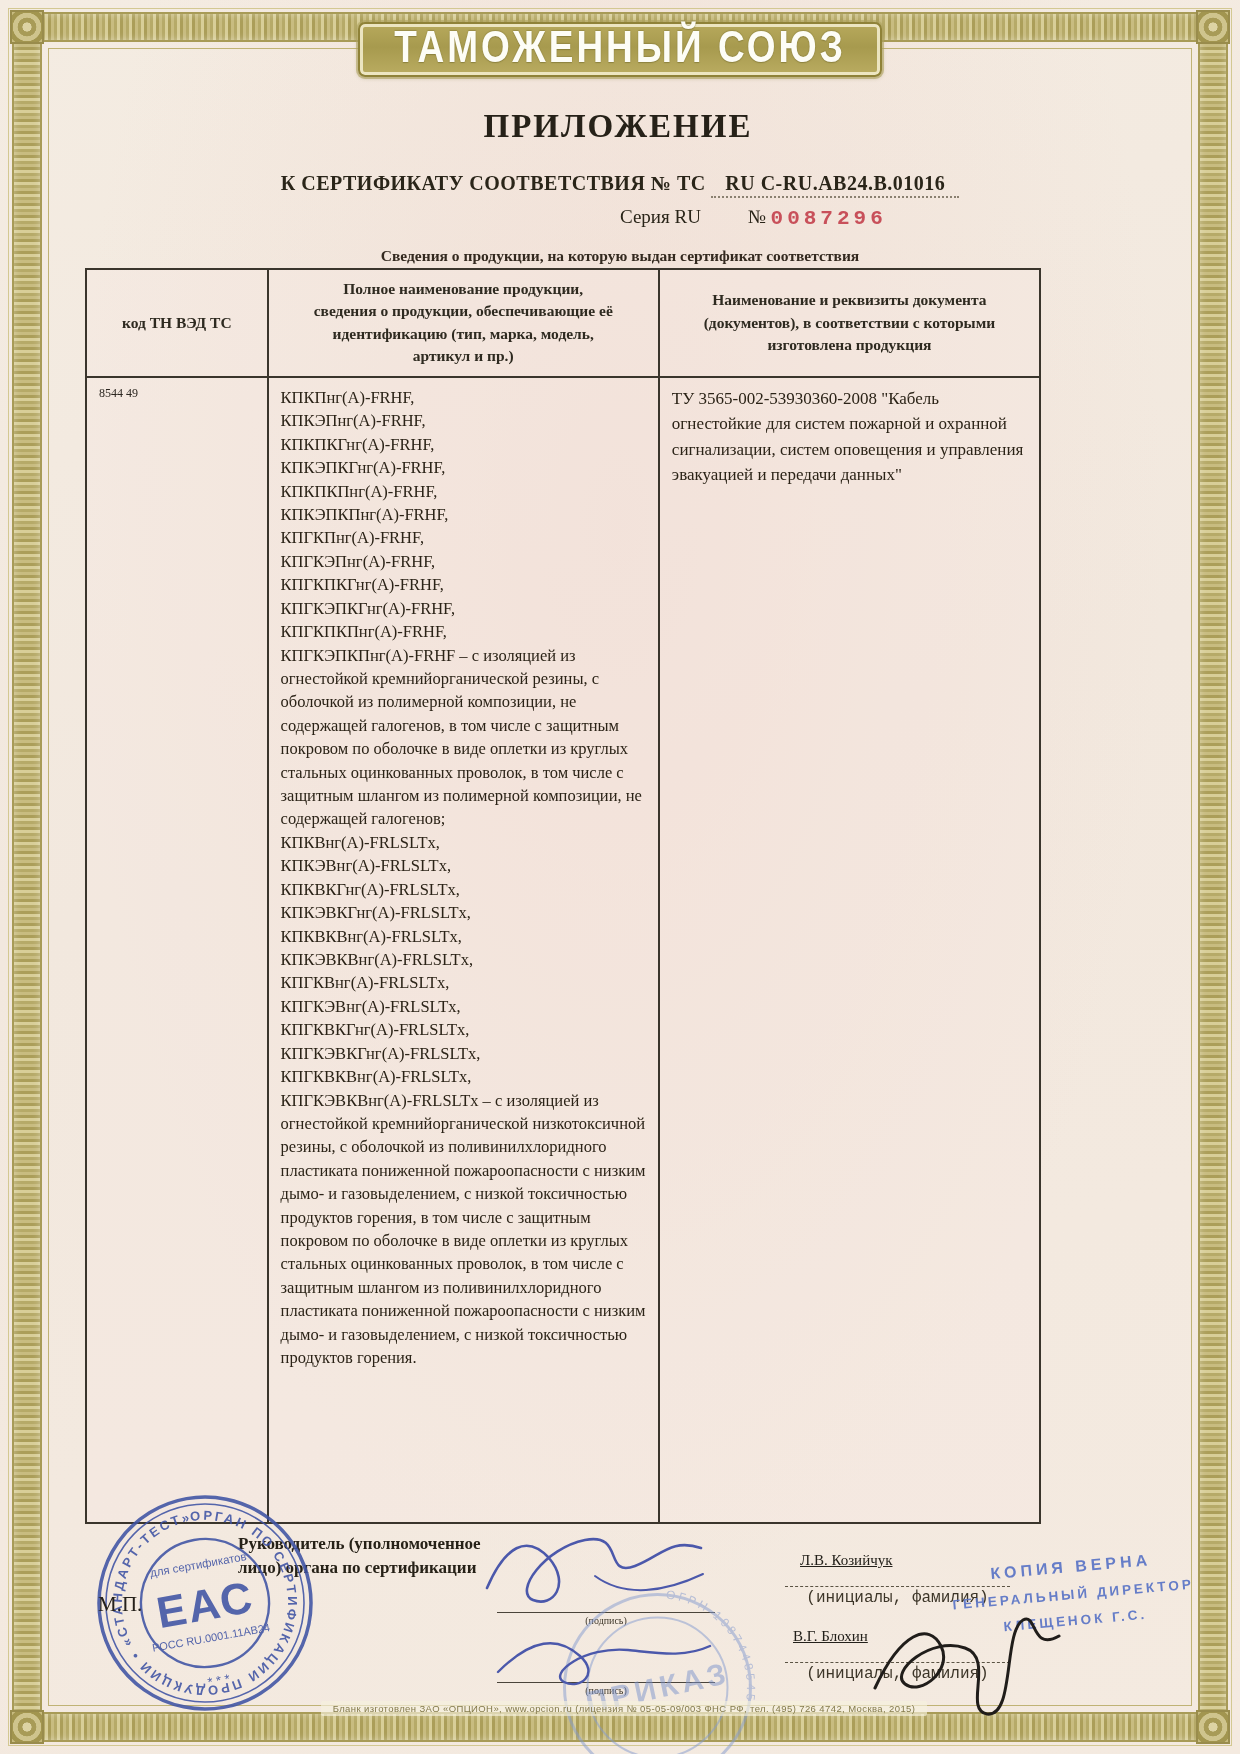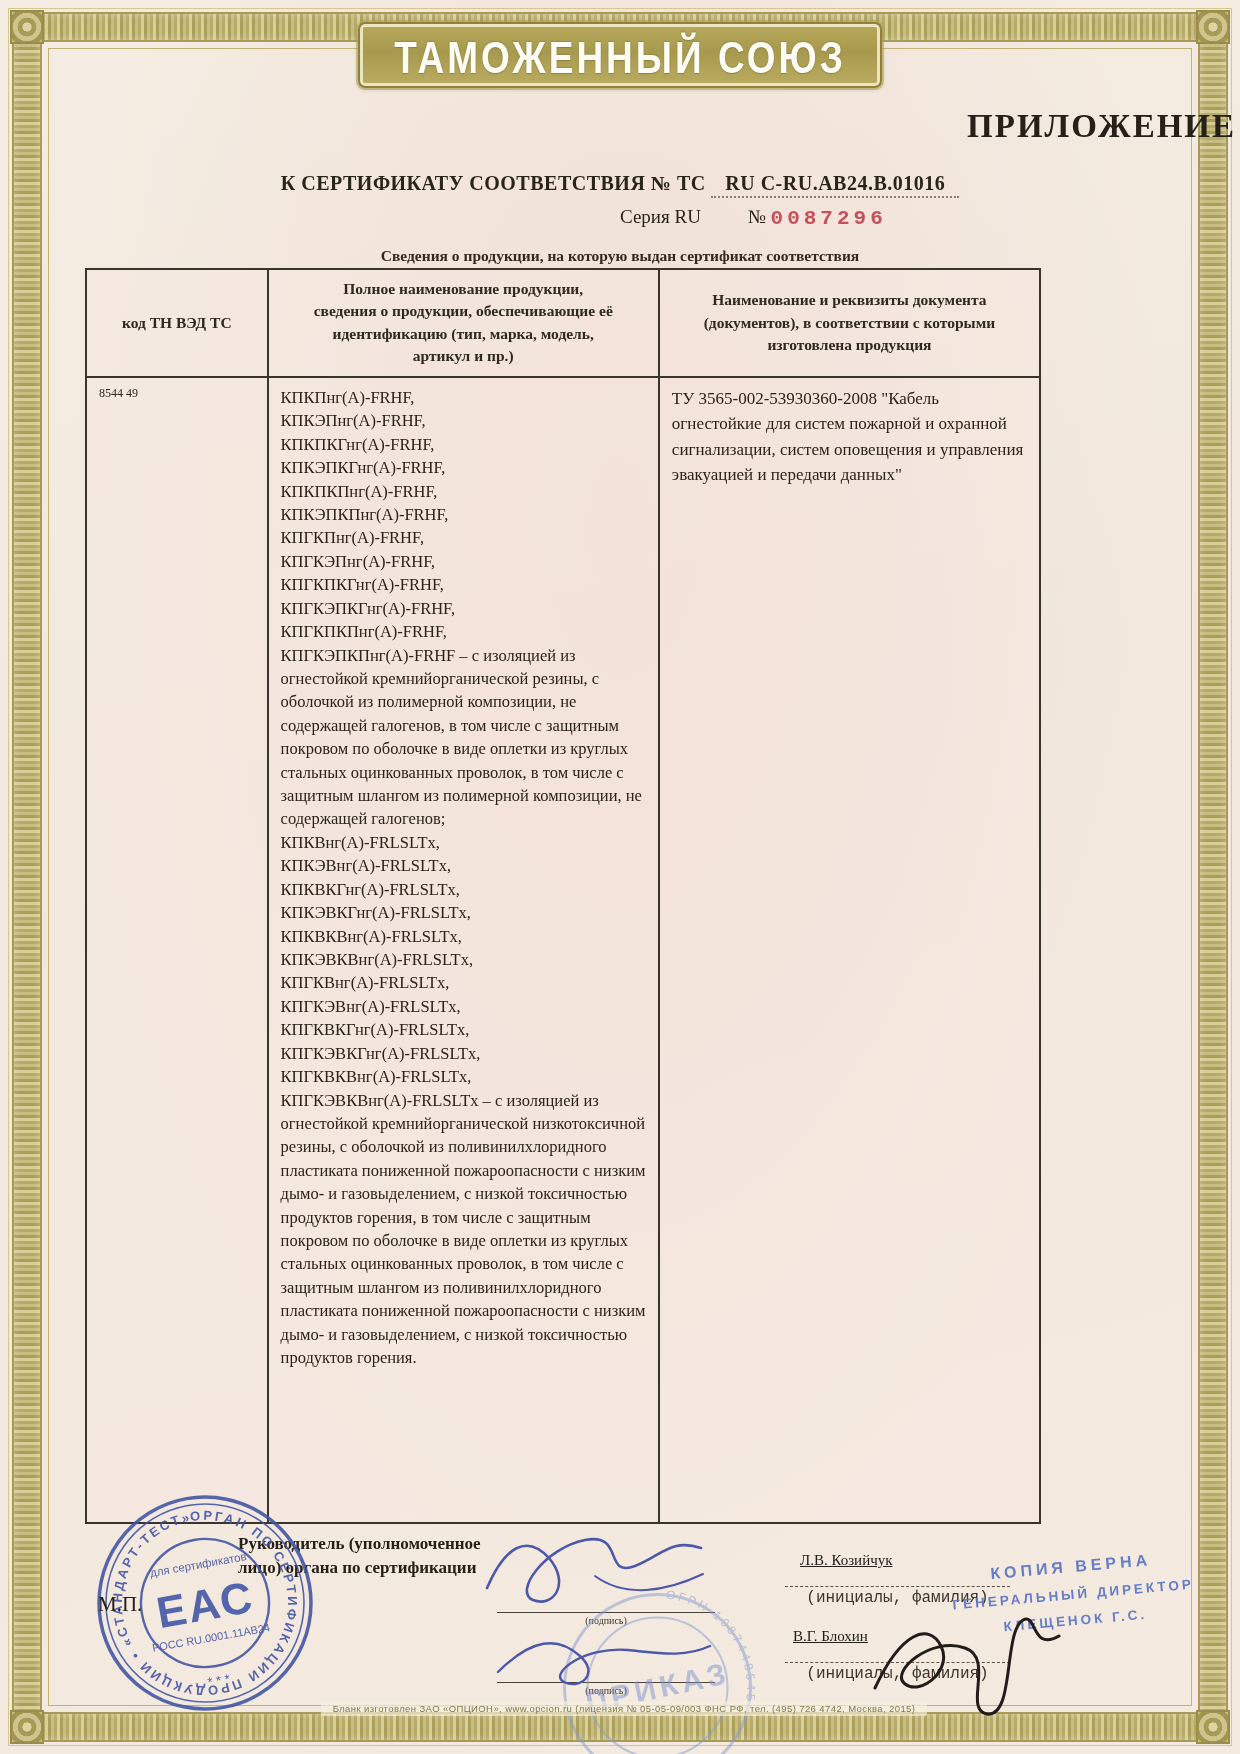--- a/index.html
+++ b/index.html
@@ -29,7 +29,7 @@
   
   .plaque-wrap{position:absolute; top:22px; left:0; right:0; display:flex; justify-content:center;}
   .plaque{
-    position:relative; padding:15px 34px 10px;
+    position:relative; padding:4px 34px 10px;
     background:linear-gradient(180deg,#b7a95c 0%, #a79a4e 45%, #baac61 100%);
     border:2px solid #8f8238; border-radius:7px;
     box-shadow:inset 0 0 0 3px rgba(246,240,210,.85), 0 0 0 2px rgba(176,165,96,.6), 0 1px 4px rgba(120,110,50,.4);

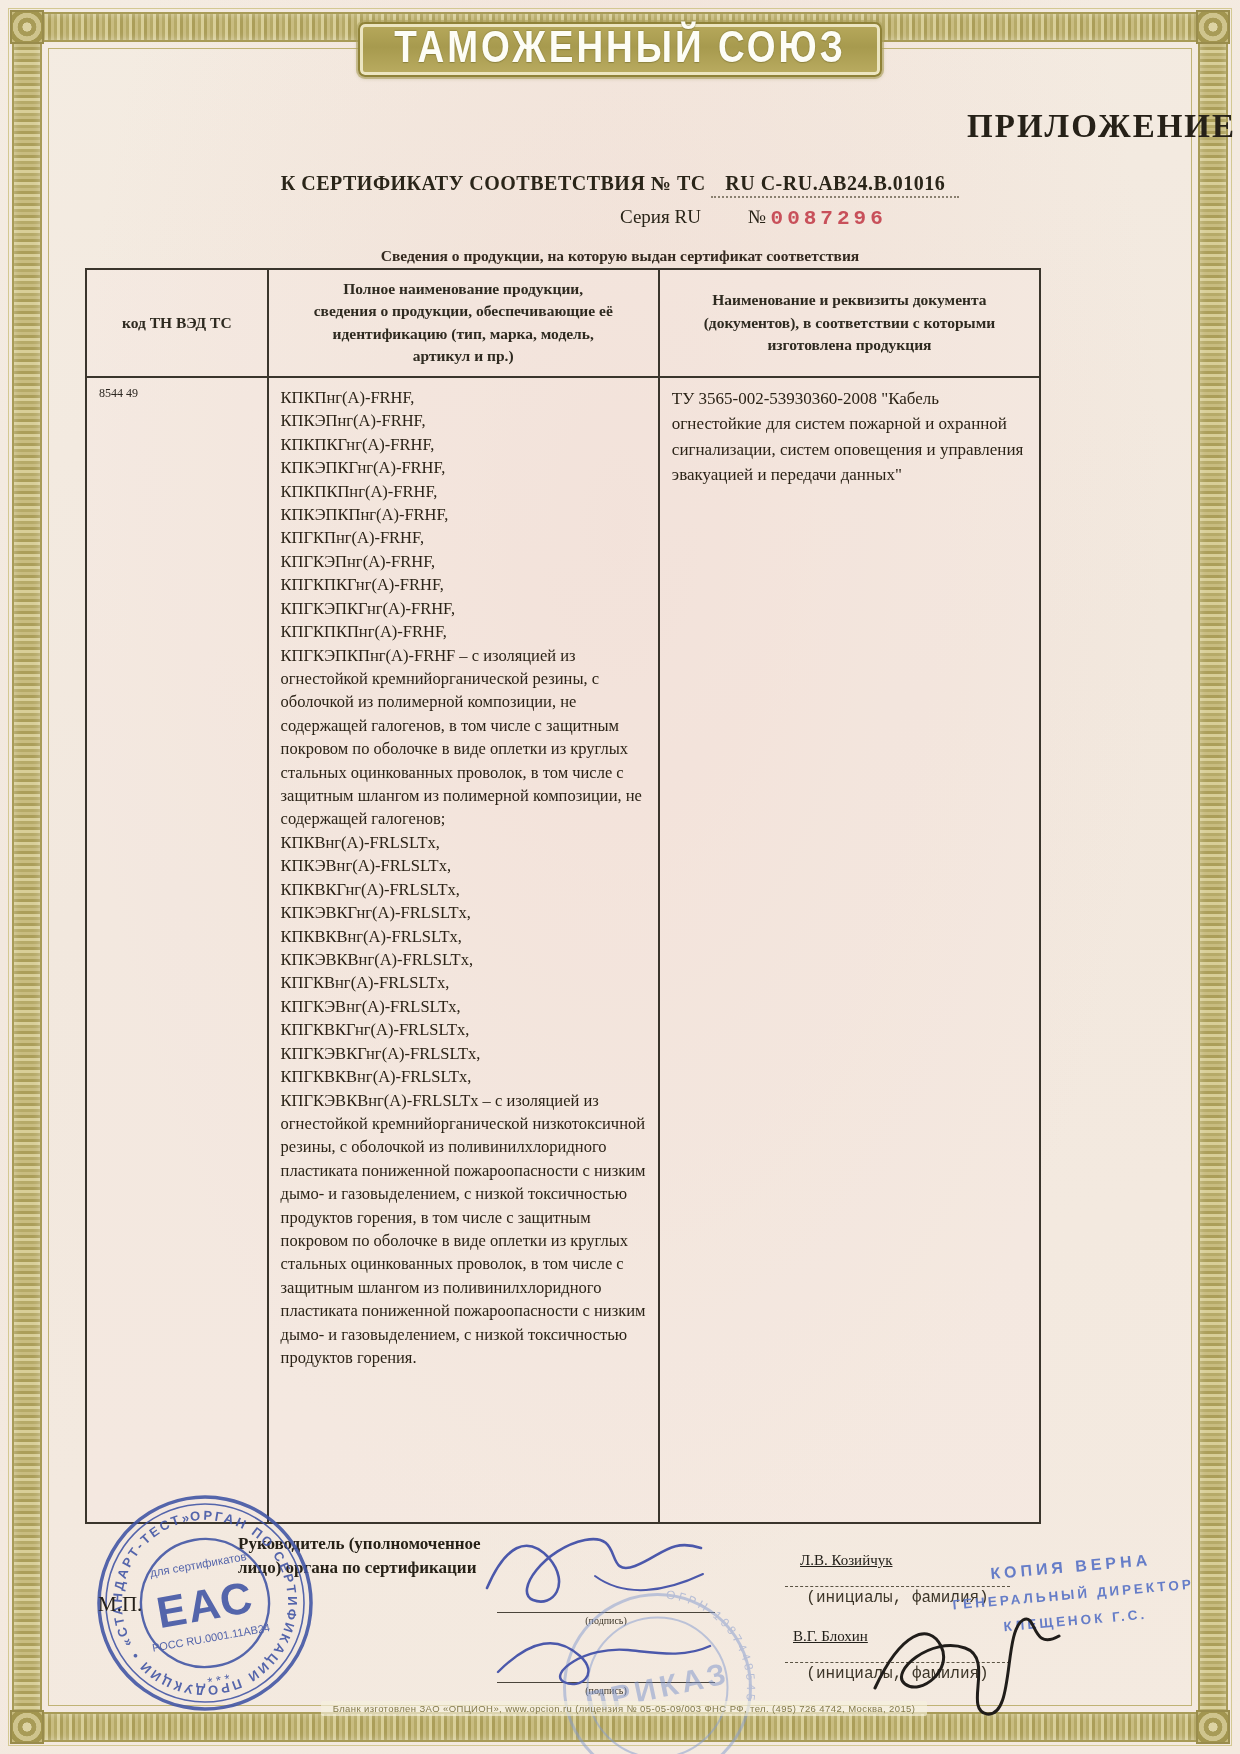--- a/index.html
+++ b/index.html
@@ -41,7 +41,7 @@
     white-space:nowrap;
   }
   
-  .doc-title{position:absolute; top:108px; left:0; right:4px; text-align:right;
+  .doc-title{position:absolute; top:108px; left:0; right:4px; text-align:center;
     font-size:33px; font-weight:700; letter-spacing:2px; color:#262118;}
   .cert-line{position:absolute; top:172px; left:0; right:0; text-align:center;
     font-size:20px; font-weight:700; color:#2a2519; letter-spacing:.5px;}

